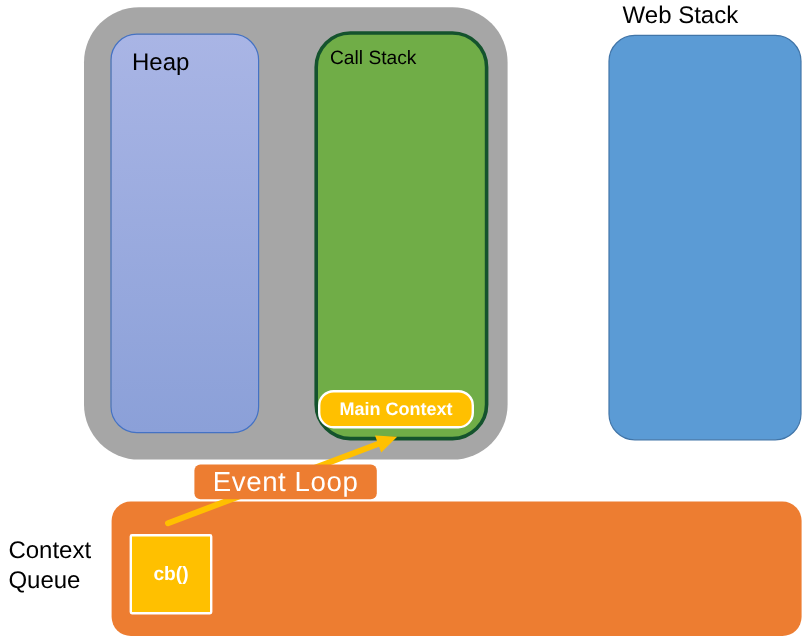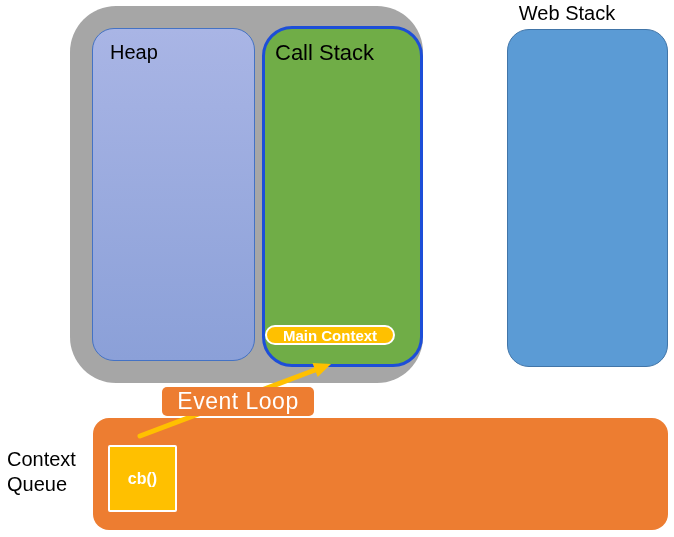--- a/index.html
+++ b/index.html
@@ -15,7 +15,7 @@
     z-index:1;
   }
   .heap {
-    left:92px; top:28px; width:163px; height:333px;
+    left:92px; top:28px; width:124px; height:333px;
     border-radius:22px;
     border:1.5px solid var(--heap_border);
     background:linear-gradient(180deg, var(--heap_top) 0%, var(--heap_bottom) 100%);

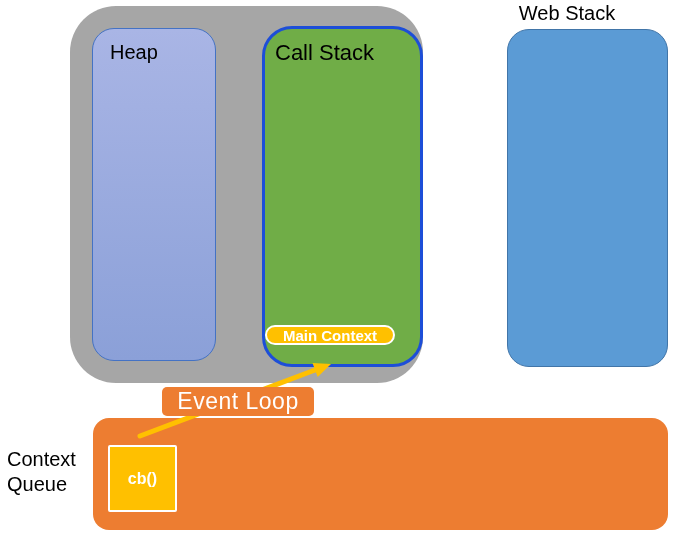--- a/index.html
+++ b/index.html
@@ -24,13 +24,13 @@
     font-size:20px; color:var(--label_black);
   }
   .call-stack {
-    left:262px; top:26px; width:161px; height:341px;
+    left:262px; top:26px; width:145px; height:341px;
     border-radius:30px;
-    border:3px solid #1d4ed8;
+    border:3px solid #14532d;
     background:var(--call_stack_green);
     z-index:2;
     padding:11px 0 0 10px;
-    font-size:22px; color:var(--label_black);
+    font-size:16px; color:var(--label_black);
   }
   .main-context {
     left:265px; top:325px; width:130px; height:20px;

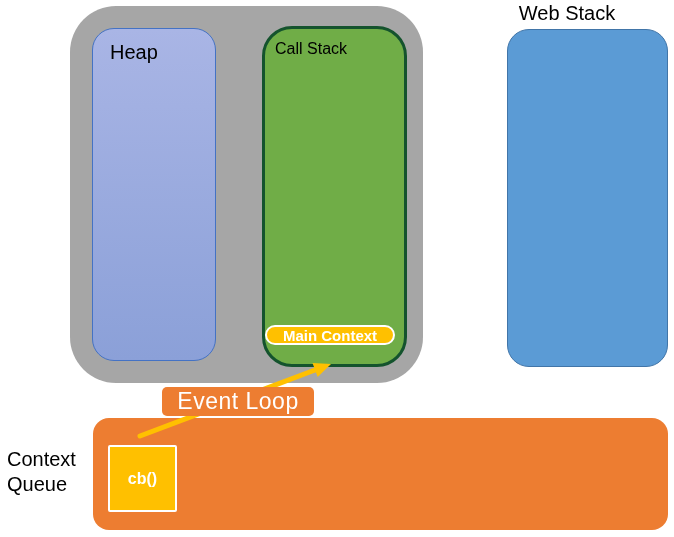--- a/index.html
+++ b/index.html
@@ -33,7 +33,7 @@
     font-size:16px; color:var(--label_black);
   }
   .main-context {
-    left:265px; top:325px; width:130px; height:20px;
+    left:265px; top:325px; width:130px; height:32px;
     border-radius:13px;
     border:2.5px solid #ffffff;
     background:var(--gold);

